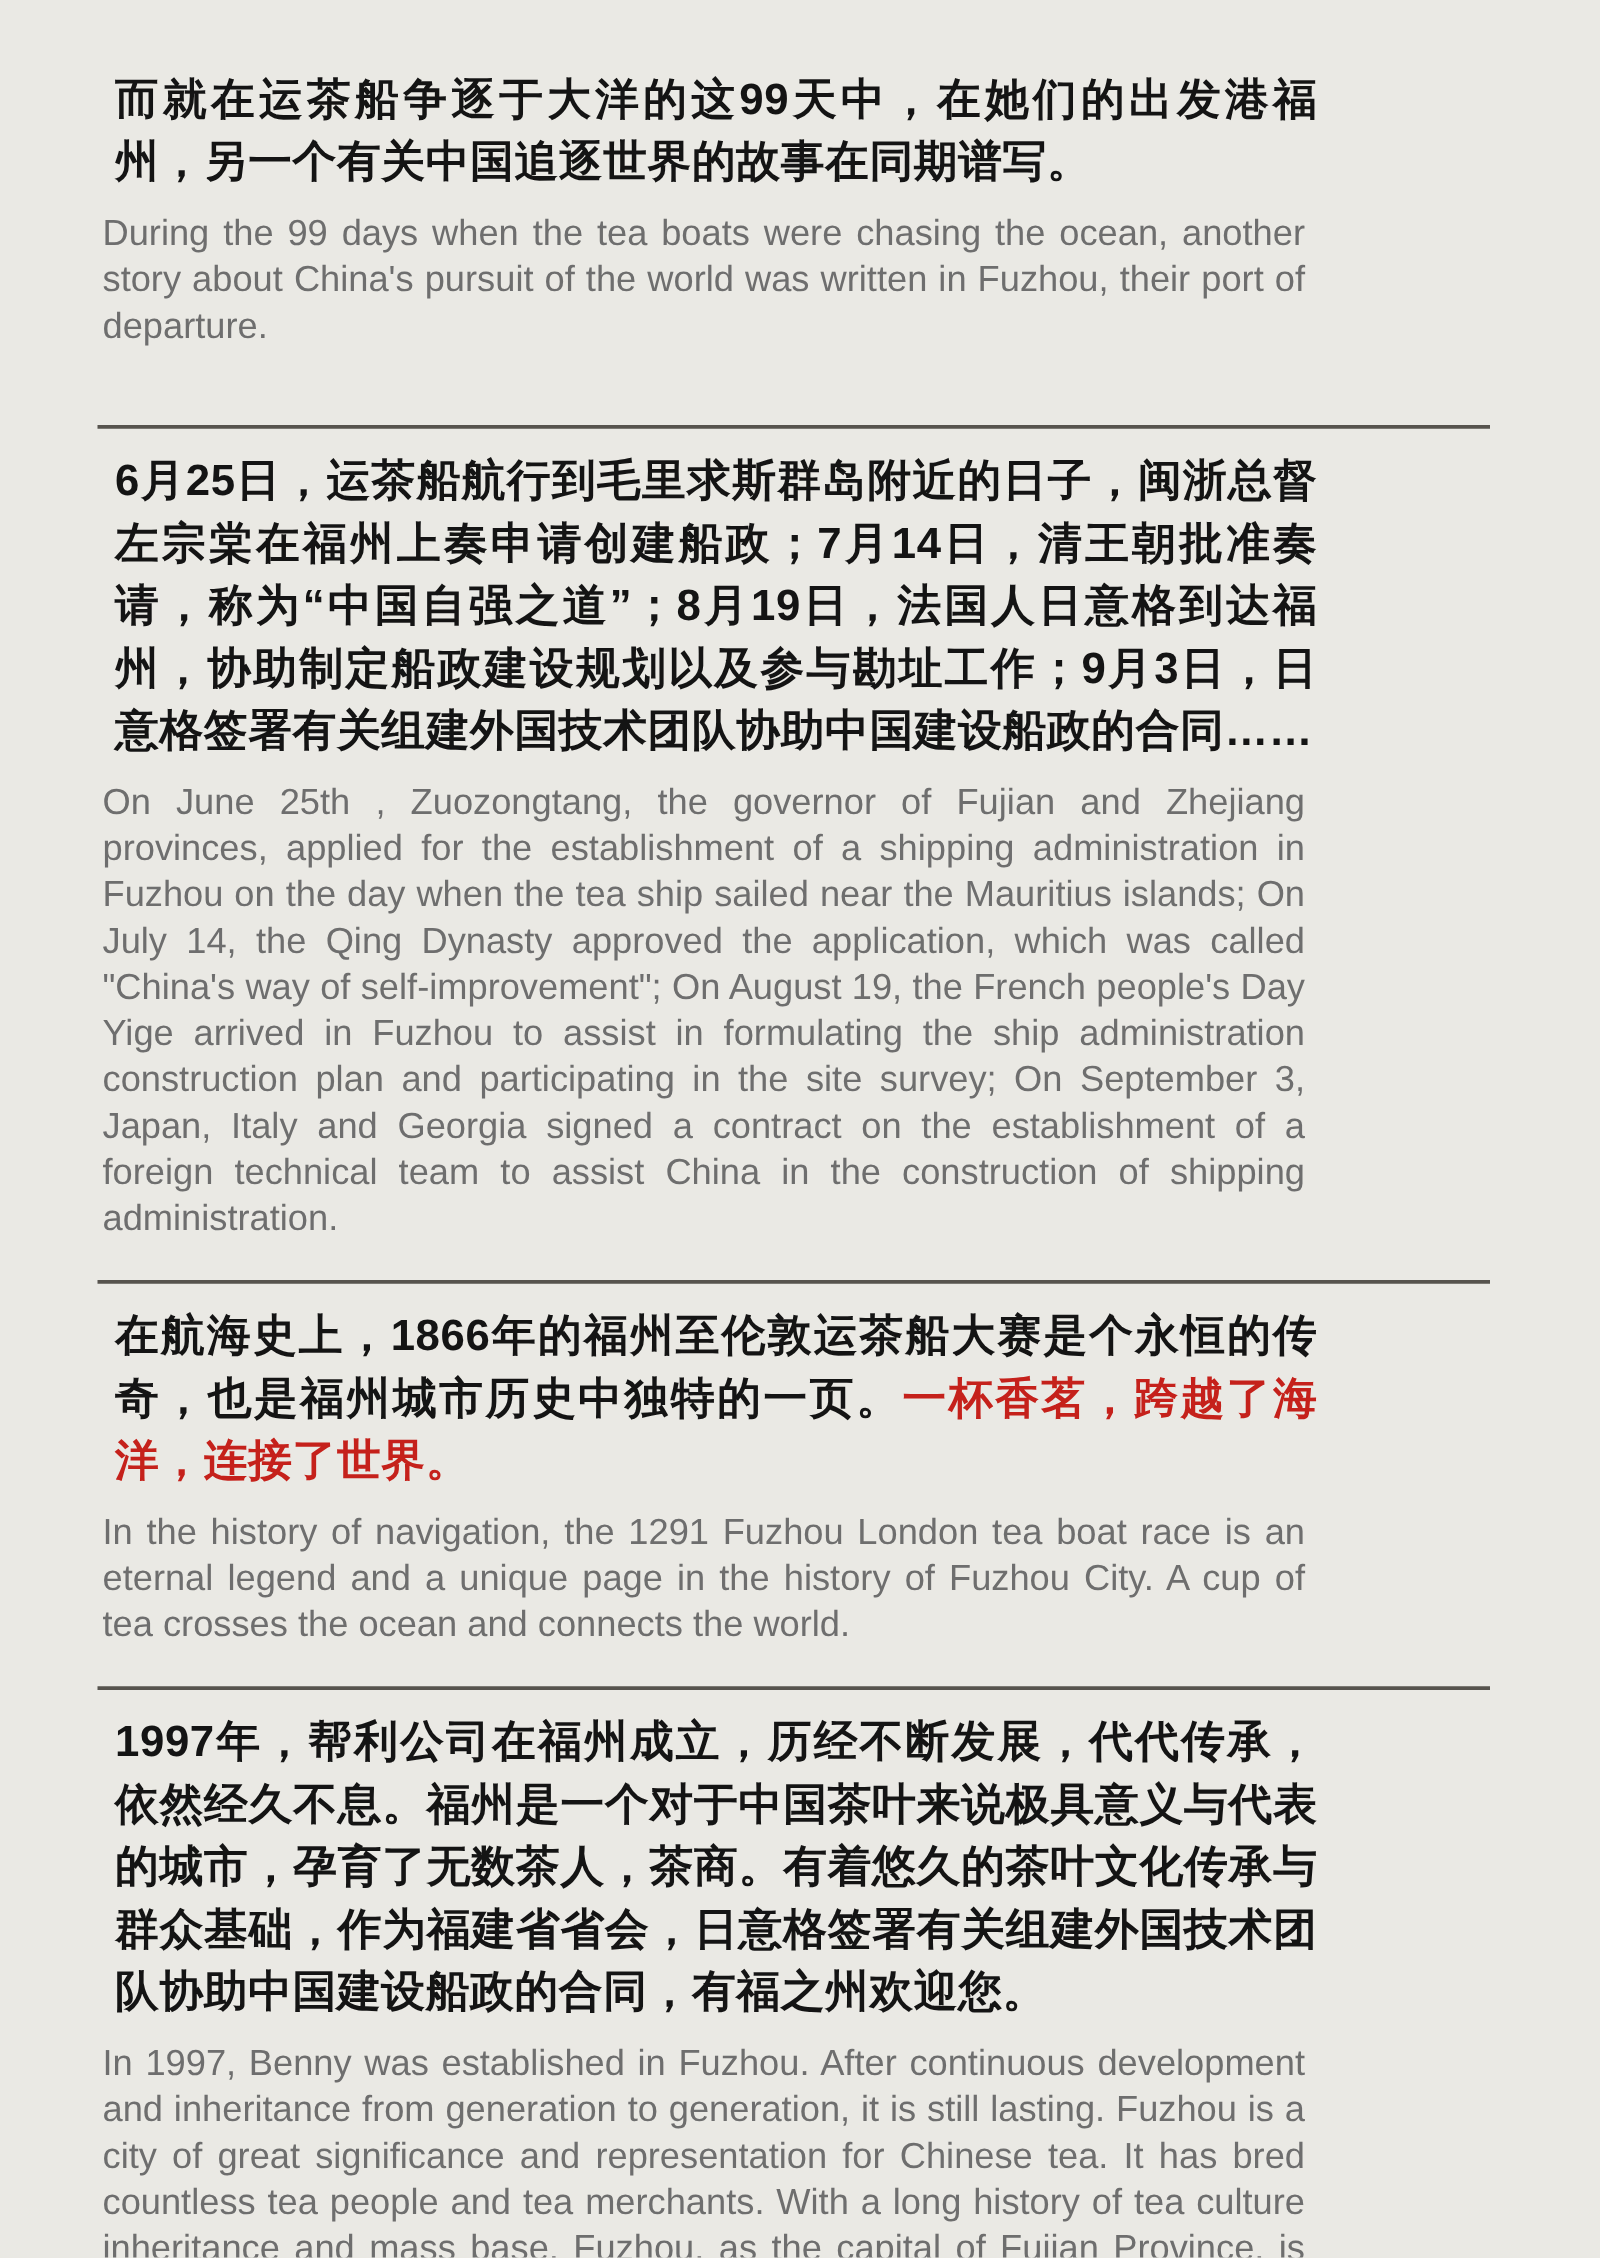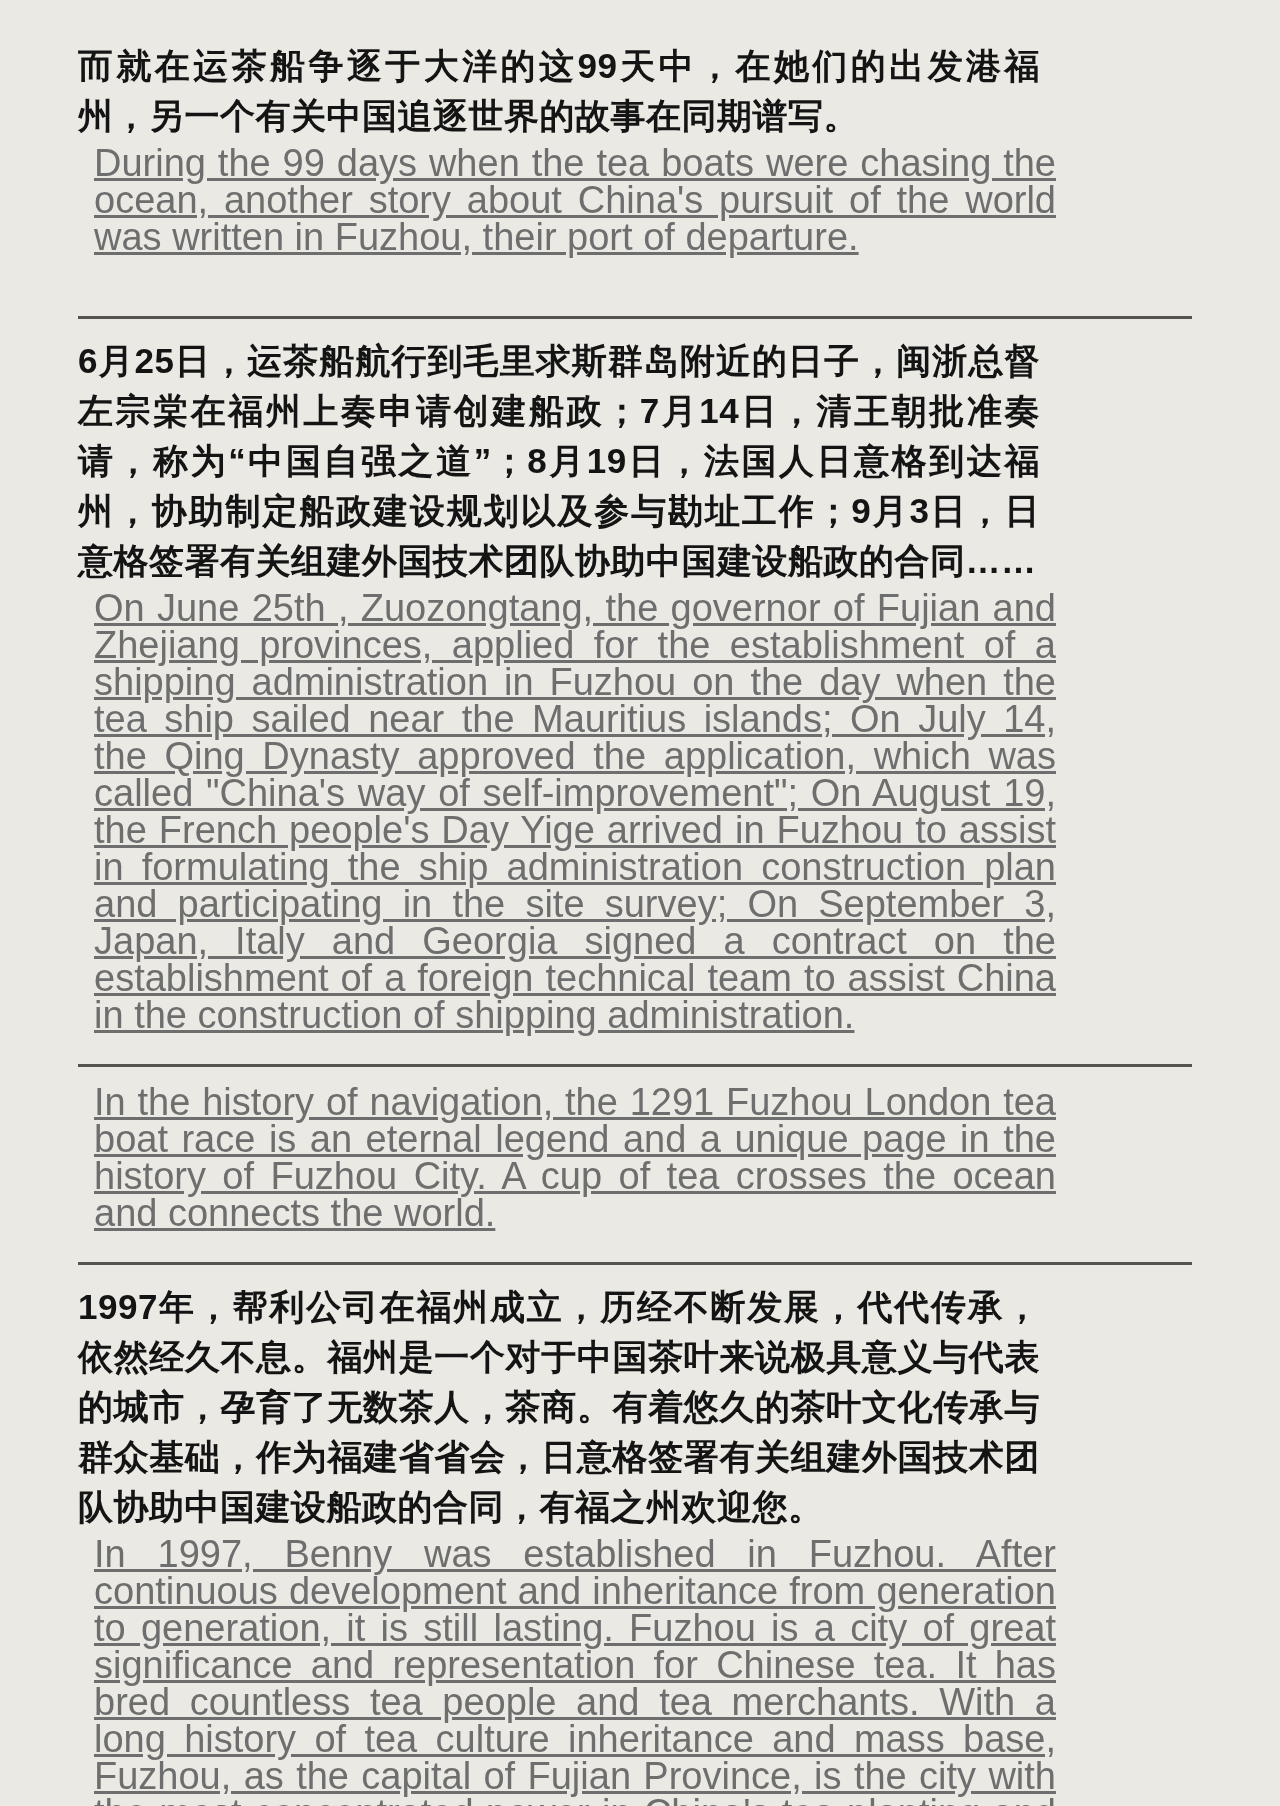--- a/index.html
+++ b/index.html
@@ -19,7 +19,7 @@
     width: 1120px;
   }
   .cn {
-    margin: 0;
+    margin: 14px;
     width: 962px;
     font-size: 35px;
     line-height: 50px;

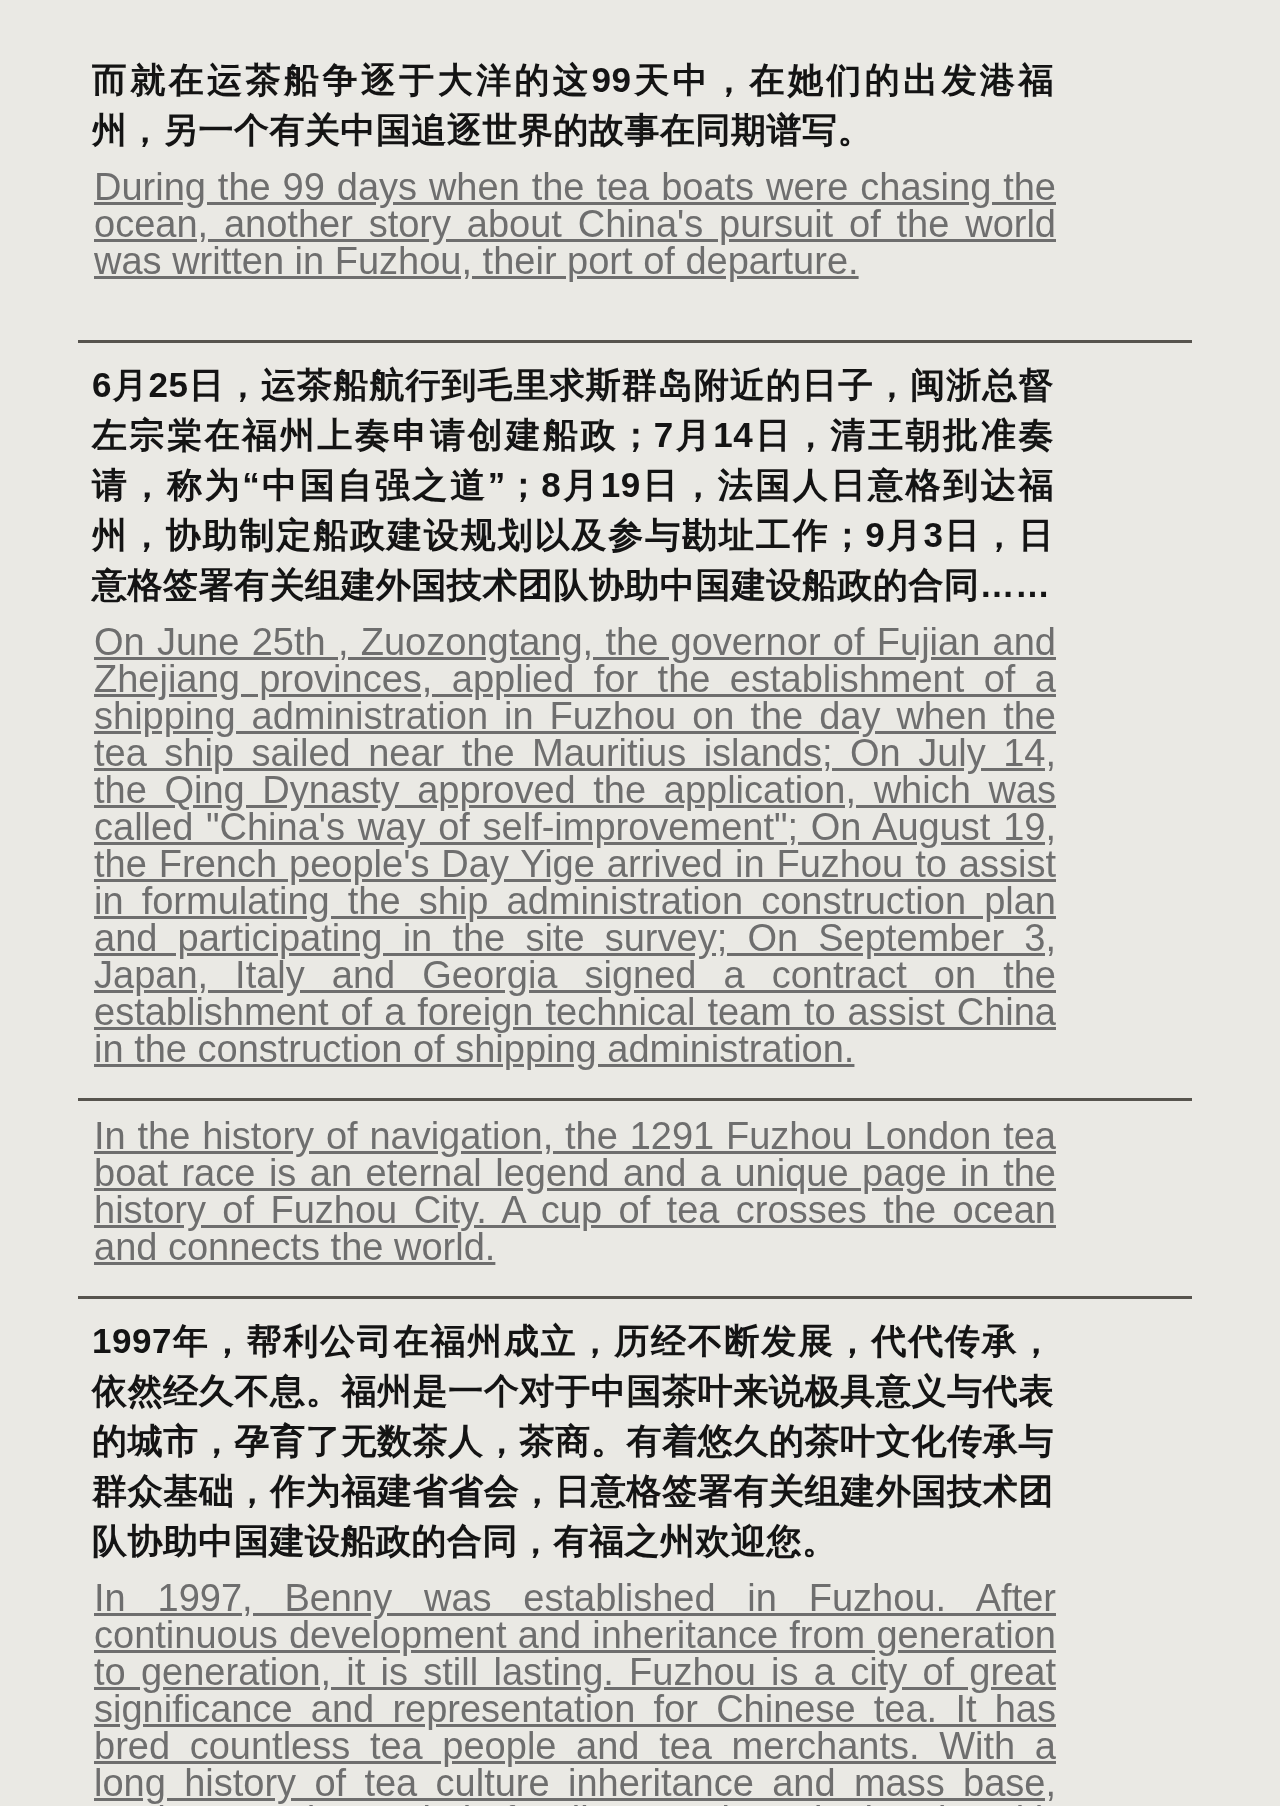--- a/index.html
+++ b/index.html
@@ -29,14 +29,13 @@
     letter-spacing: 0.5px;
   }
   .en {
-    margin: 4px 0 0 16px;
+    margin: 4px 0 0 4px;
     width: 962px;
-    font-size: 38px;
+    font-size: 29px;
     line-height: 37px;
     font-weight: 400;
     color: #6e6e6e;
     text-align: justify;
-    text-decoration: underline;
   }
   .red {
     color: #c5211b;

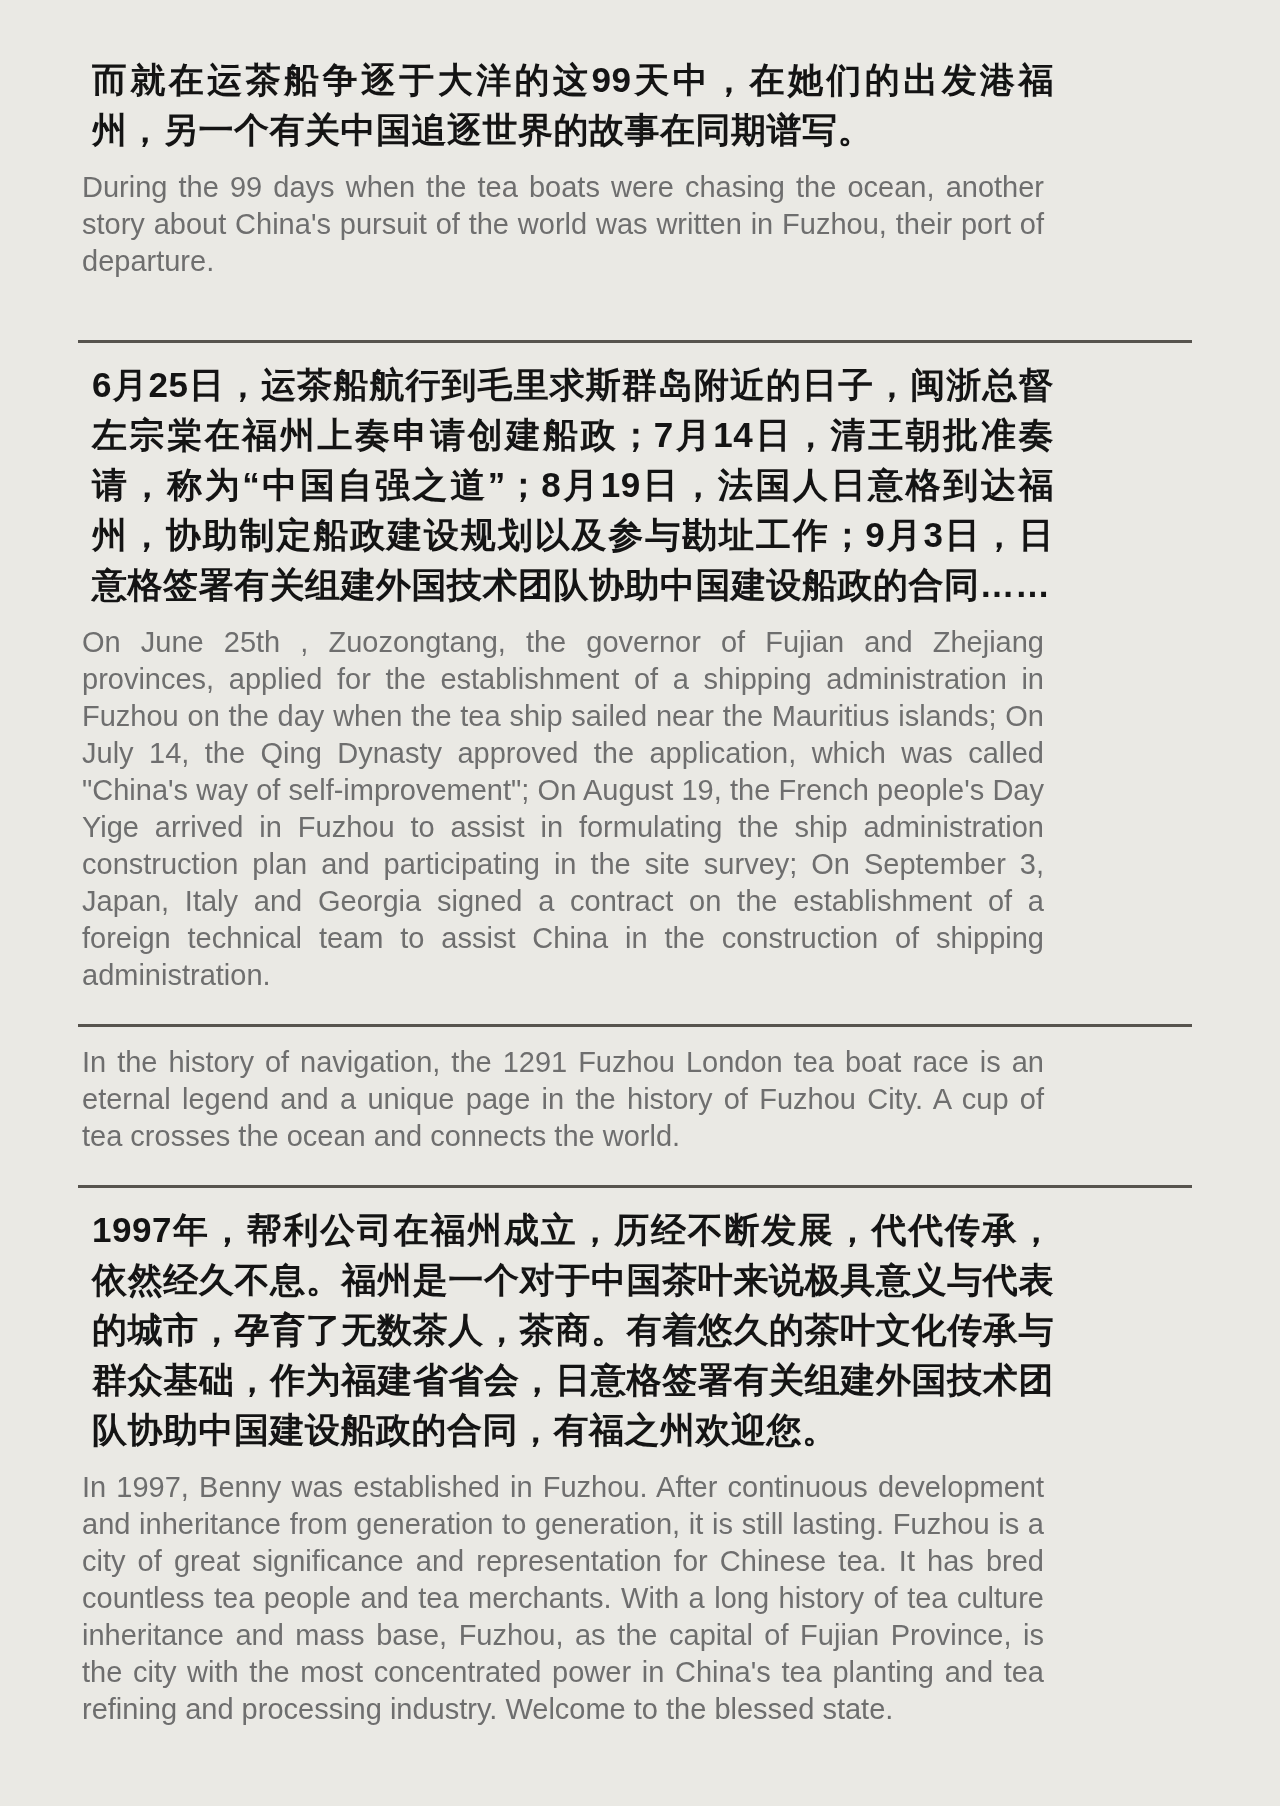--- a/index.html
+++ b/index.html
@@ -70,6 +70,7 @@
   <hr class="divider">
 
   <section>
+    <p class="cn"><span>在航海史上，1866年的福州至伦敦运茶船大赛是个永恒的传奇，也是福州城市历史中独特的一页。</span><span class="red">一杯香茗，跨越了海洋，连接了世界。</span></p>
     <p class="en">In the history of navigation, the 1291 Fuzhou London tea boat race is an eternal legend and a unique page in the history of Fuzhou City. A cup of tea crosses the ocean and connects the world.</p>
   </section>
 

